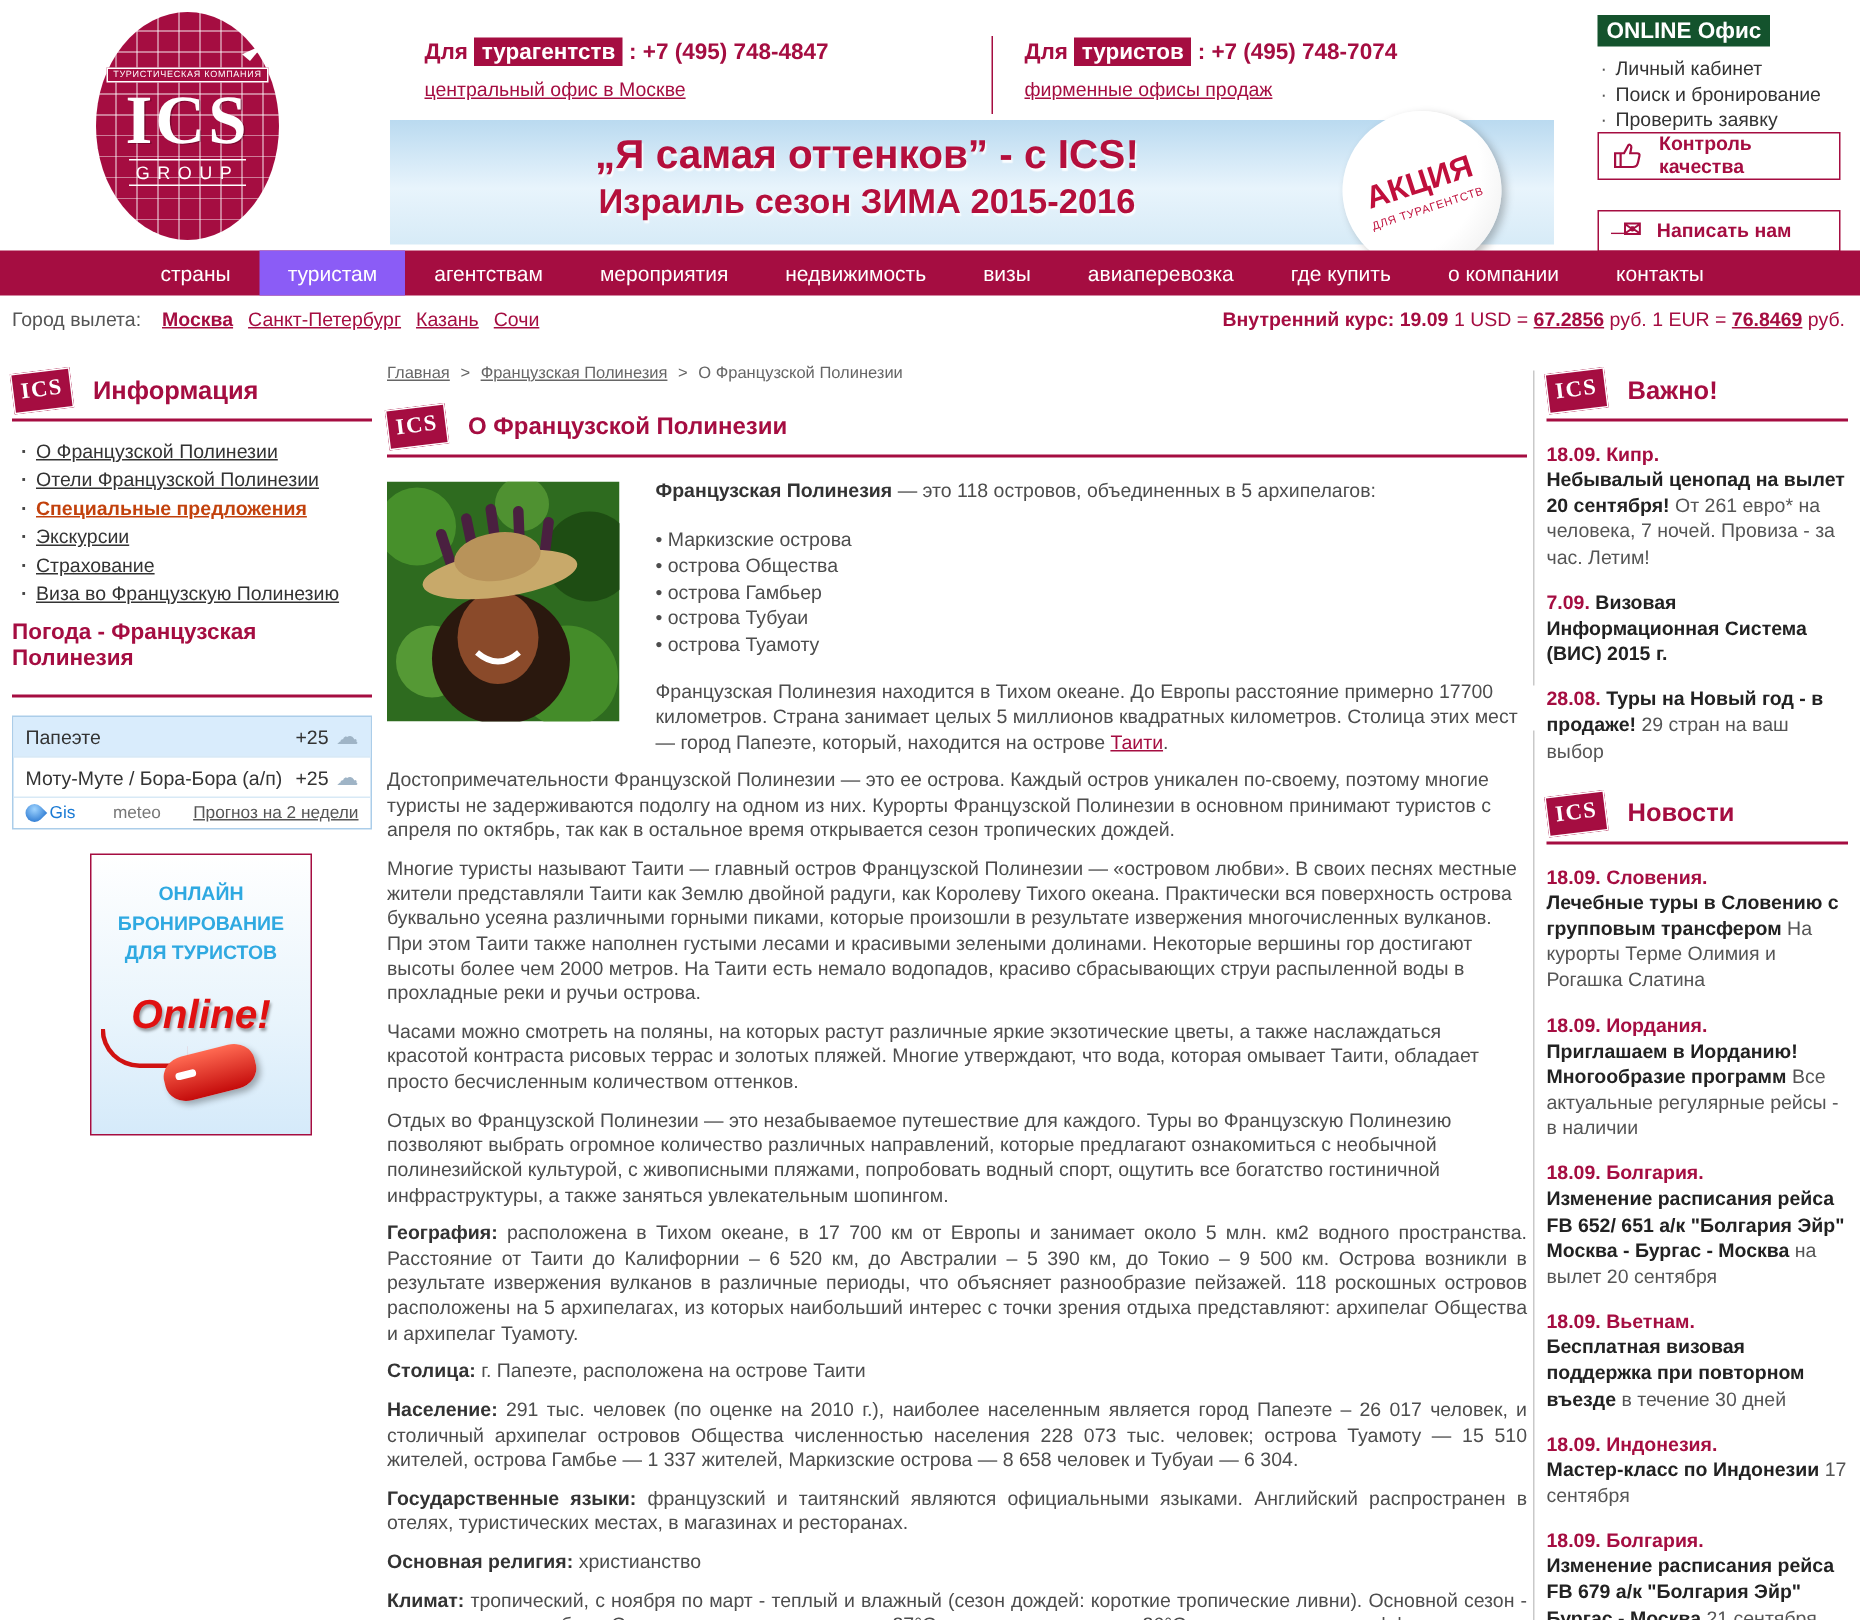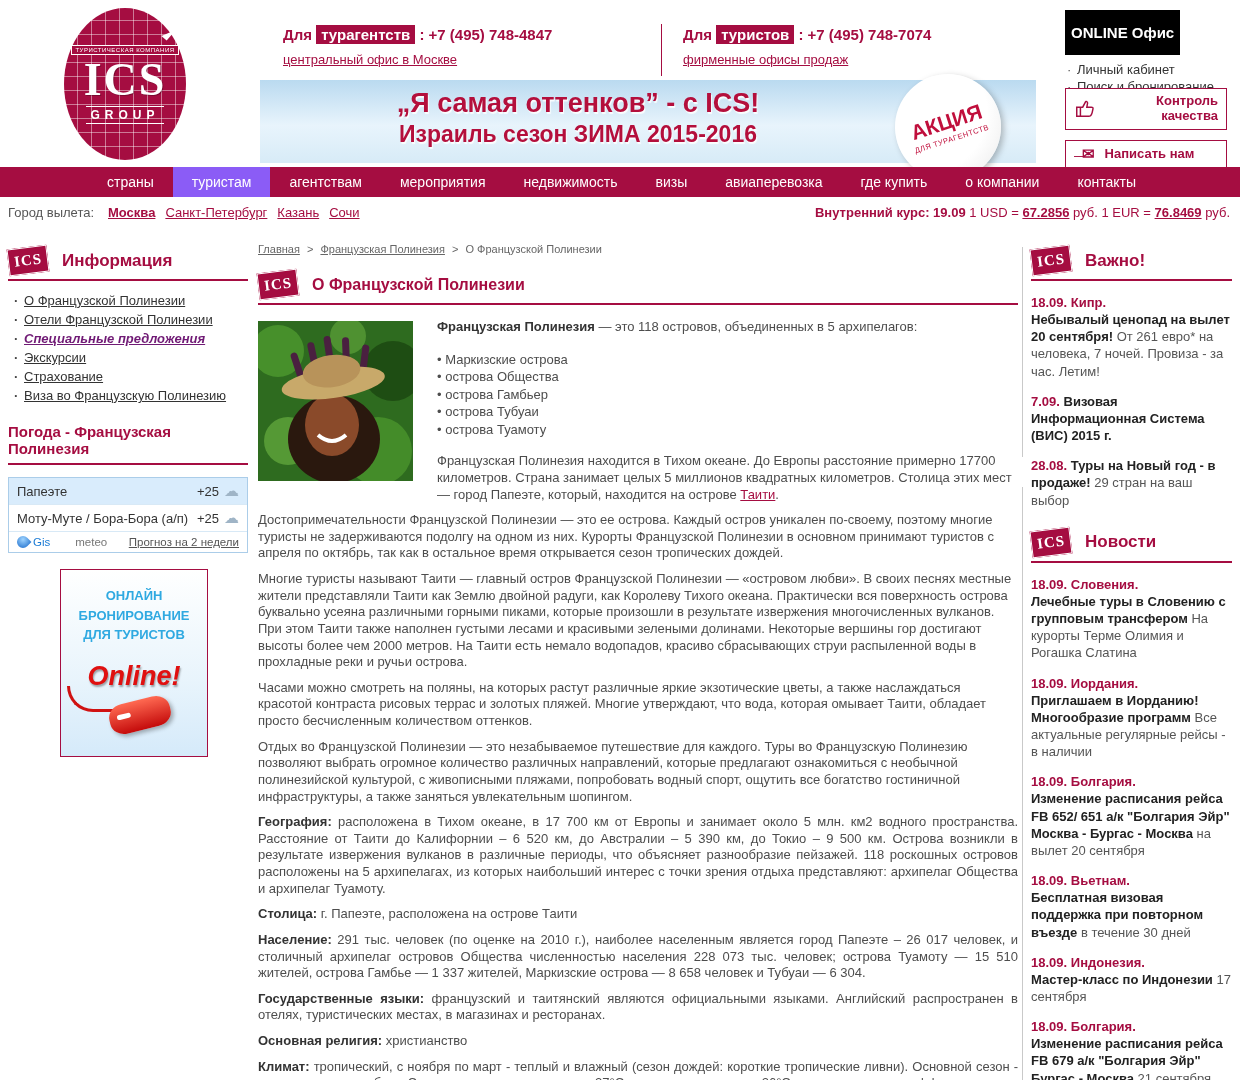--- a/index.html
+++ b/index.html
@@ -29,7 +29,7 @@
   .hdr-divider { position:absolute; left:661px; top:24px; width:1px; height:52px; background:#a50d41; }
 
   .online-office { position:absolute; left:1065px; top:10px; width:165px; }
-  .online-office .oo-title { display:inline-block; background:#000000; color:#fff; font-weight:bold; font-size:15px; padding:14px 6px; }
+  .online-office .oo-title { display:inline-block; background:#14532d; color:#fff; font-weight:bold; font-size:15px; padding:2px 6px; }
   .online-office ul { list-style:none; margin:6px 0 0; padding:0; }
   .online-office li { font-size:13px; color:#333; padding:1px 0 1px 12px; position:relative; cursor:pointer; }
   .online-office li::before { content:"·"; position:absolute; left:2px; color:#555; }

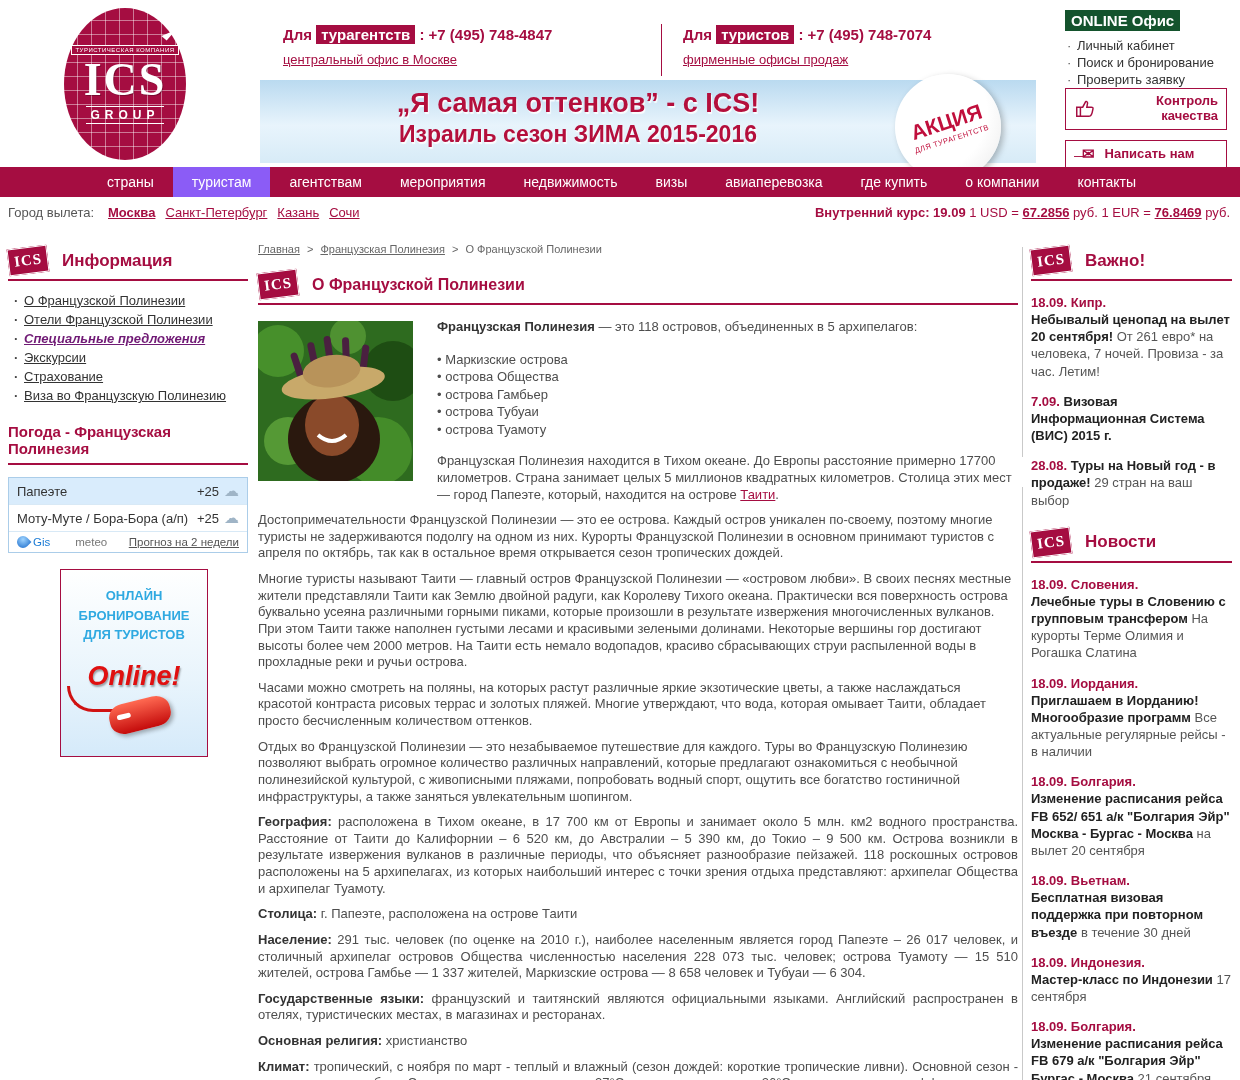--- a/index.html
+++ b/index.html
@@ -48,7 +48,7 @@
   .side-btn { position:absolute; left:1065px; width:162px; border:1px solid #a50d41; background:#fff;
               display:flex; align-items:center; gap:10px; padding:4px 8px; cursor:pointer;
               color:#a50d41; font-weight:bold; font-size:13px; line-height:1.15; }
-  .btn-quality { top:88px; height:42px;text-align:right; }
+  .btn-quality { top:88px; height:32px; }
   .btn-write   { top:140px; height:28px; }
   .side-btn svg { flex:0 0 auto; }
   .mail-glyph { font-size:15px; color:#a50d41; }

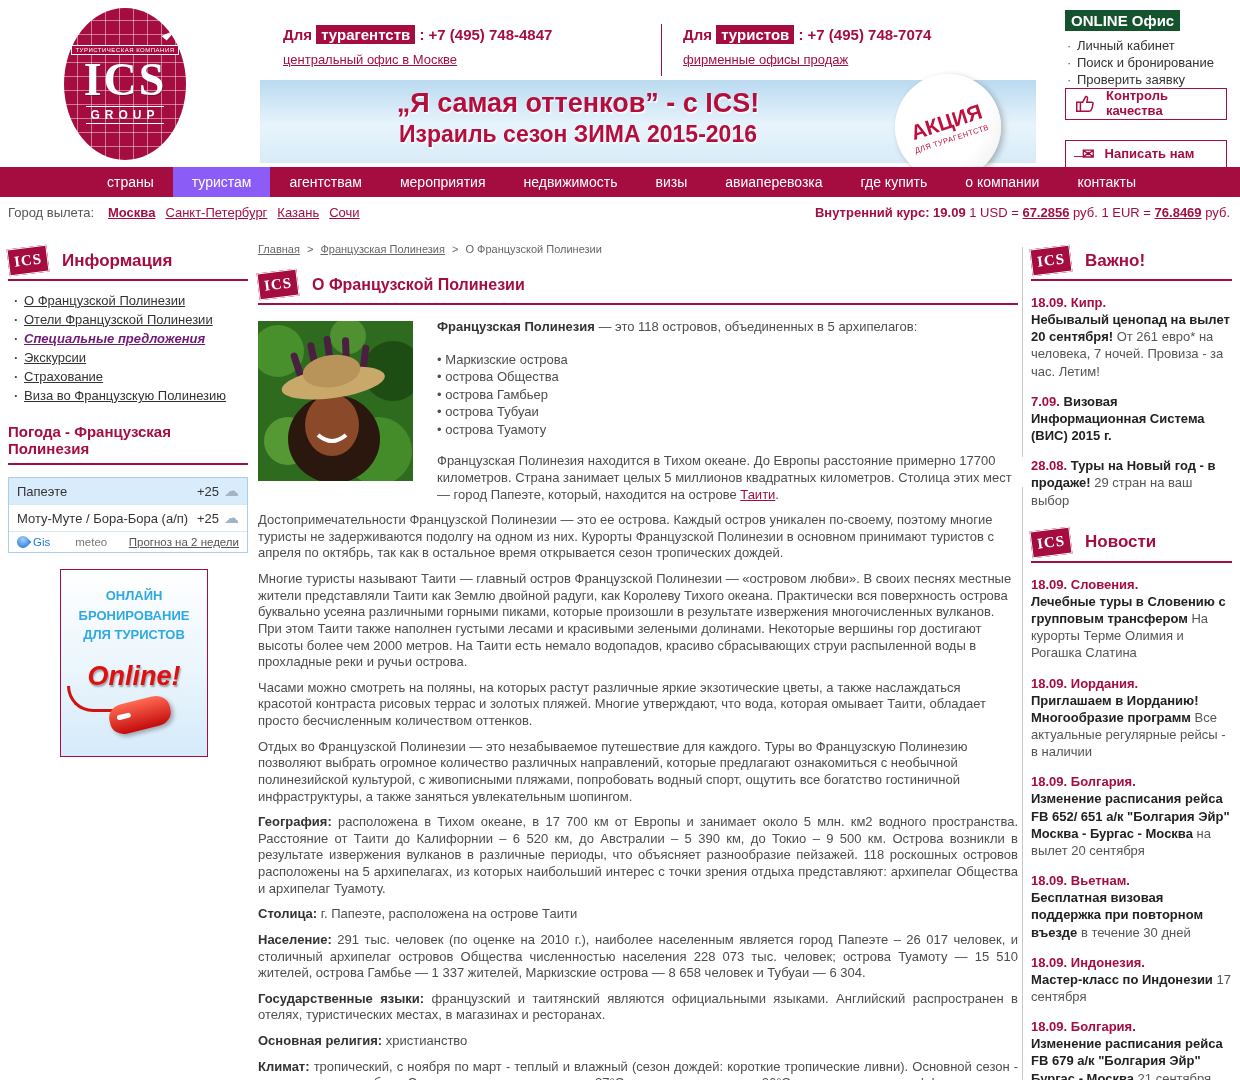--- a/index.html
+++ b/index.html
@@ -17,7 +17,7 @@
           color:#fff; }
   .logo .band { font-size:6px; background:#a50d41; border:1px solid #fff; padding:1px 3px; letter-spacing:.5px; margin-bottom:2px; white-space:nowrap;}
   .logo .ics  { font-family:"Liberation Serif", serif; font-weight:bold; font-size:46px; line-height:1; letter-spacing:2px; text-shadow:1px 1px 0 rgba(0,0,0,.25);}
-  .logo .grp  { font-size:12px; letter-spacing:5px; border-top:1px solid #fff; border-bottom:1px solid #fff; margin-top:3px; padding:1px 4px;font-weight:bold;}
+  .logo .grp  { font-size:12px; letter-spacing:5px; border-top:1px solid #fff; border-bottom:1px solid #fff; margin-top:3px; padding:1px 4px;}
   .logo .plane{ position:absolute; right:14px; top:18px; width:0; height:0;
                 border-left:7px solid transparent; border-bottom:14px solid #fff; transform:rotate(40deg);}
 

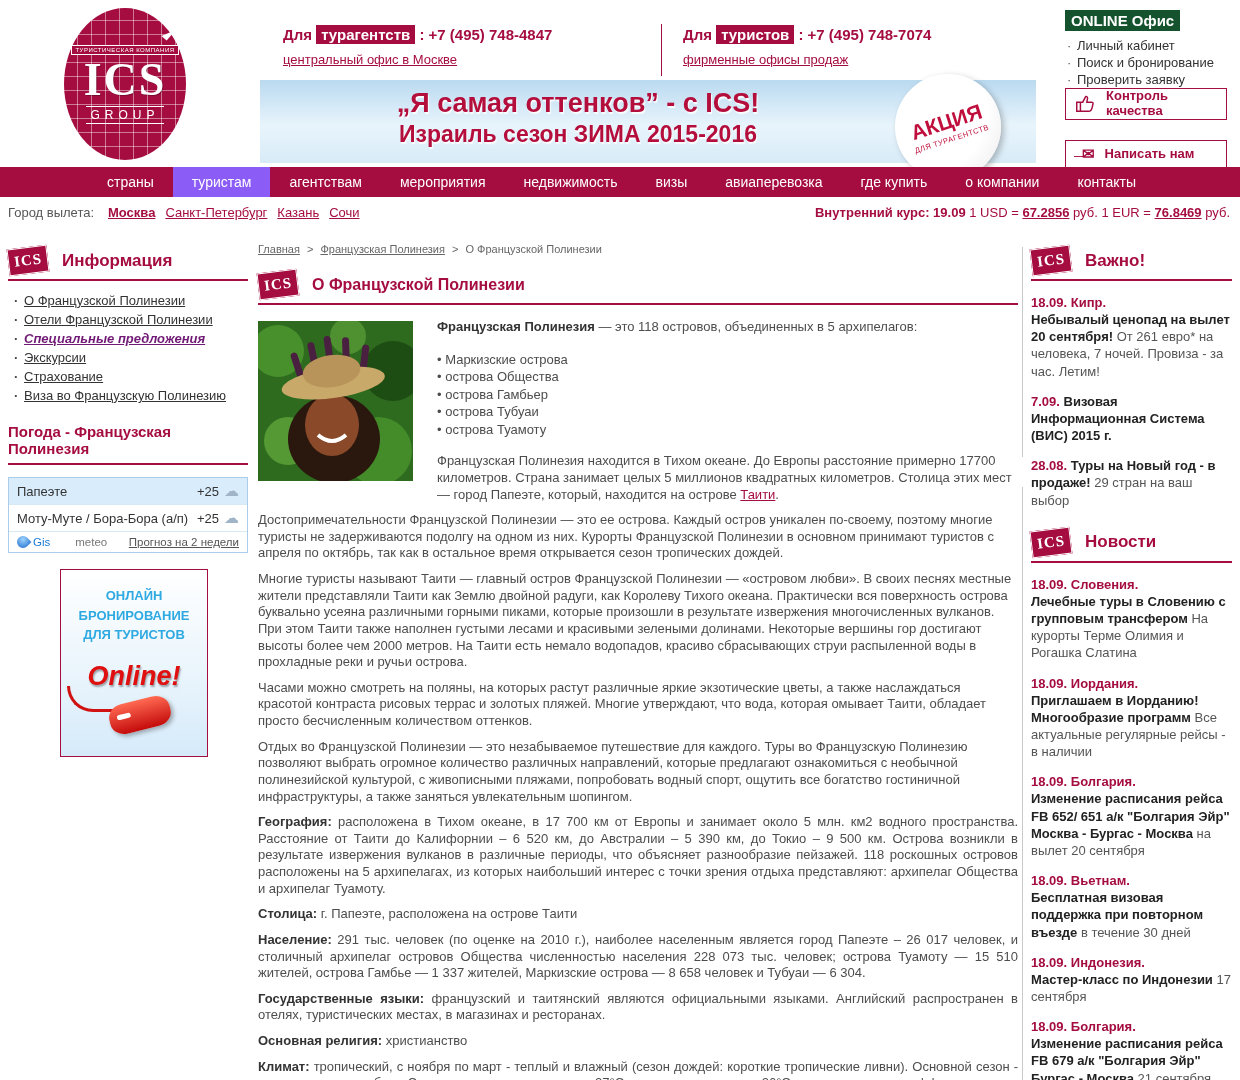--- a/index.html
+++ b/index.html
@@ -90,7 +90,7 @@
   .info-links li { position:relative; padding:2px 0 2px 16px; font-size:13px; }
   .info-links li::before { content:"·"; position:absolute; left:6px; color:#444; font-weight:bold; }
   .info-links li span { color:#333; text-decoration:underline; cursor:pointer; }
-  .info-links li.special span { color:#701a75; font-weight:bold;font-style:italic; }
+  .info-links li.special span { color:#c2410c; font-weight:bold; }
 
   .weather-title { color:#a50d41; font-weight:bold; font-size:15px; border-bottom:2px solid #a50d41;
                    padding-bottom:6px; margin-top:18px; }

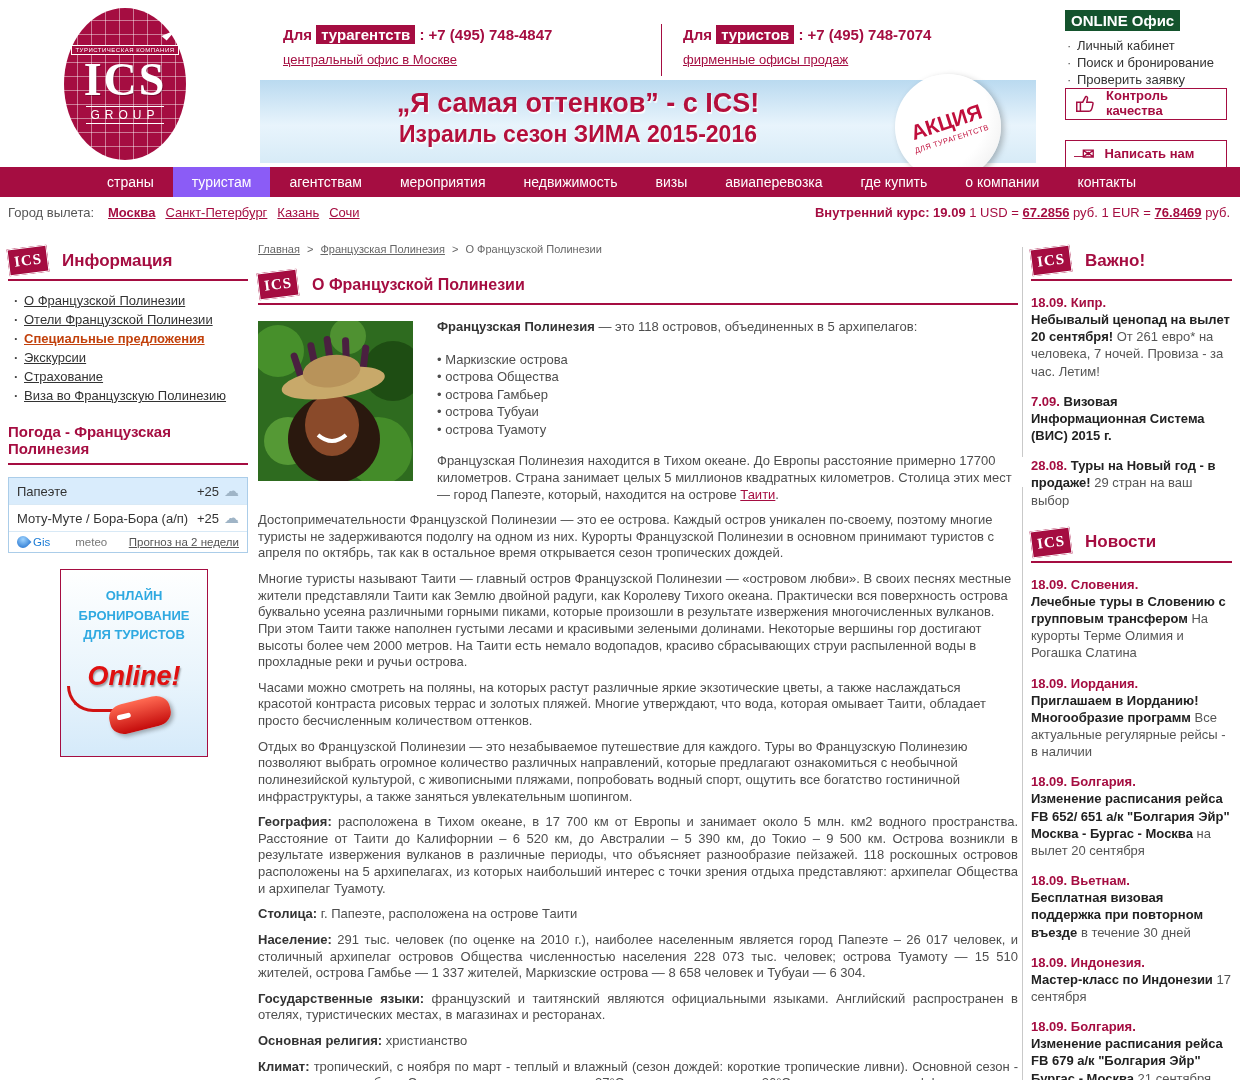--- a/index.html
+++ b/index.html
@@ -93,7 +93,7 @@
   .info-links li.special span { color:#c2410c; font-weight:bold; }
 
   .weather-title { color:#a50d41; font-weight:bold; font-size:15px; border-bottom:2px solid #a50d41;
-                   padding-bottom:6px; margin-top:18px; }
+                   padding-bottom:16px; margin-top:8px; }
   .weather { border:1px solid #abcdе9; border:1px solid #abcde9; margin-top:12px; font-size:13px; }
   .weather .wrow { display:flex; justify-content:space-between; align-items:center; padding:4px 8px; border-bottom:1px solid #d8e9f6; }
   .weather .wrow.active { background:#d9ecfc; }

